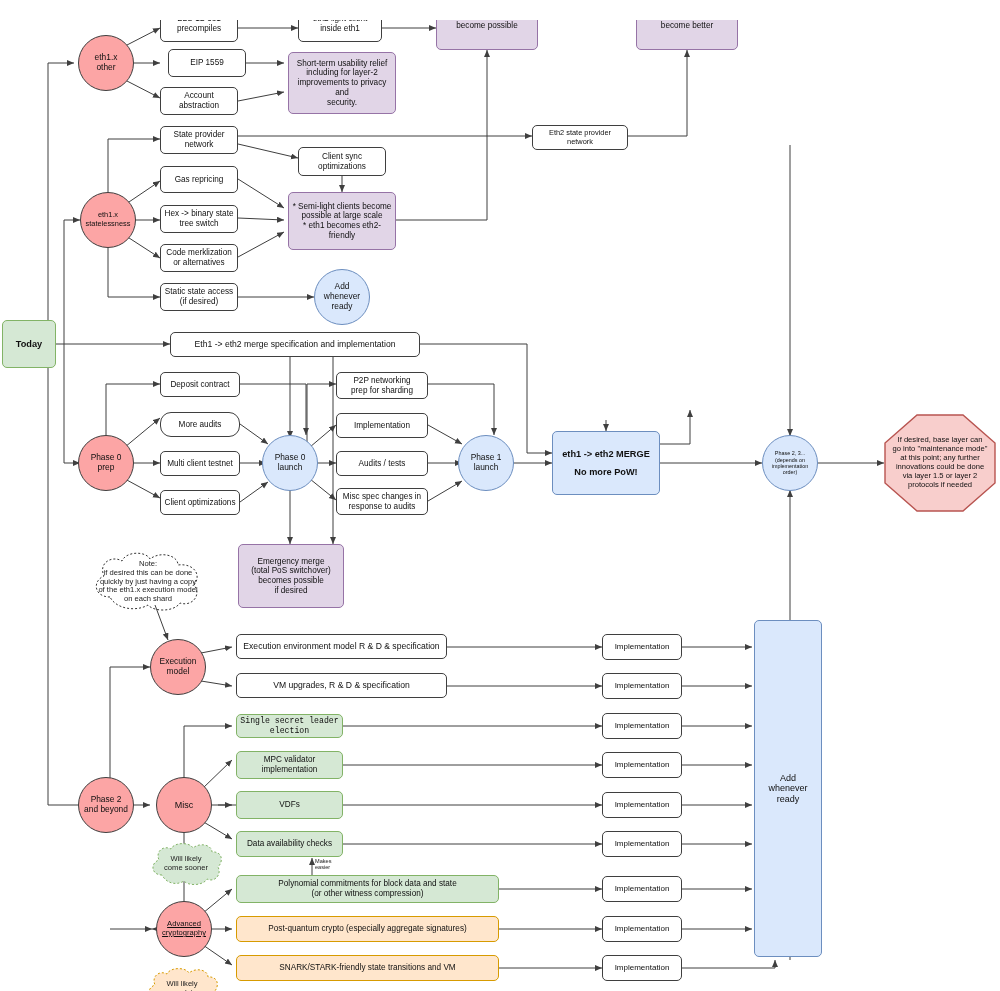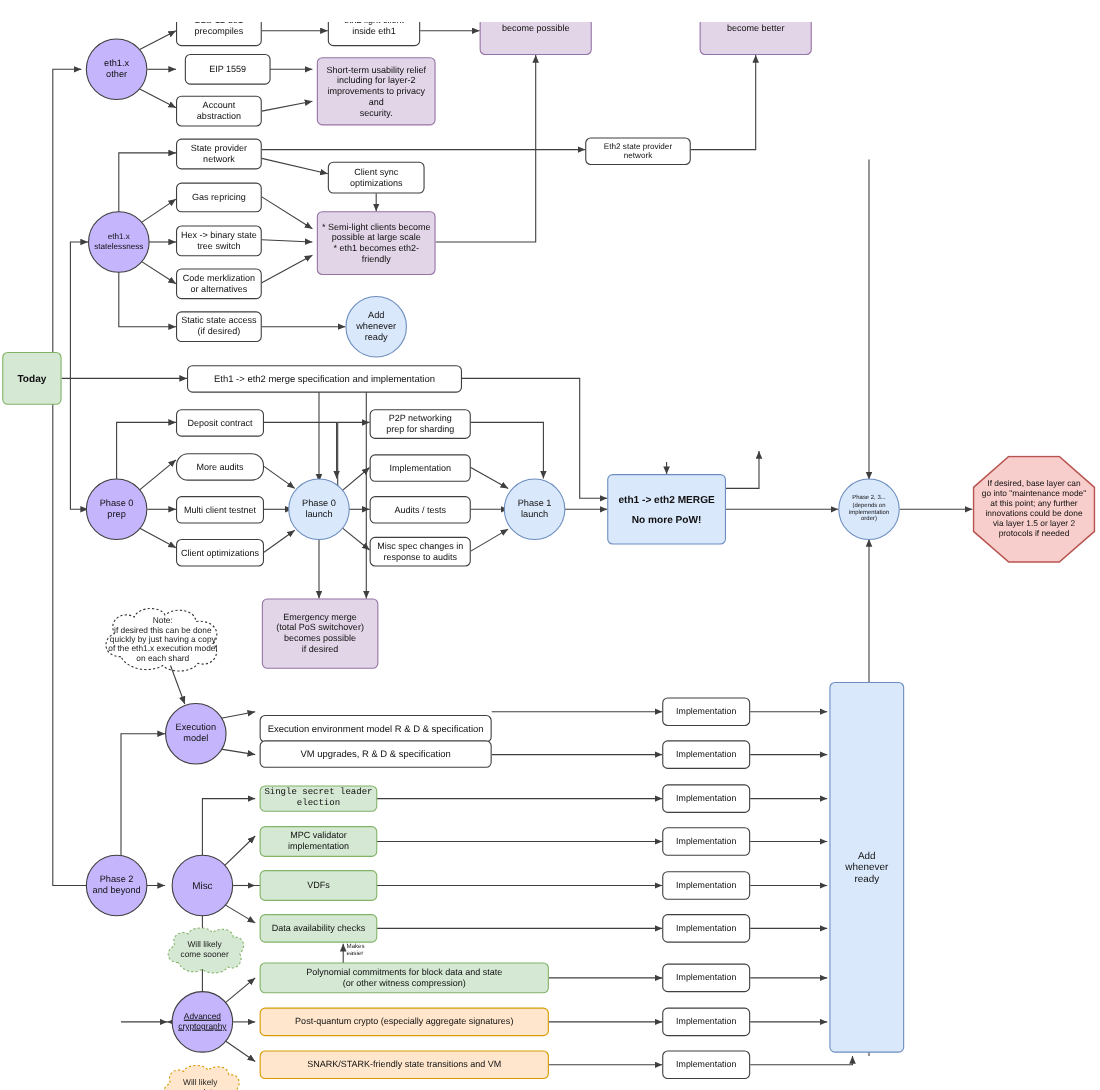--- a/index.html
+++ b/index.html
@@ -51,7 +51,7 @@
   .circle{
     border:1px solid #3f3f3f;
     border-radius:50%;
-    background:#c4b5fd;
+    background:#fca5a5;
     font-size:8.4px;
   }
   .fill-purple{ background:#e1d5e7; border-color:#9673a6; }

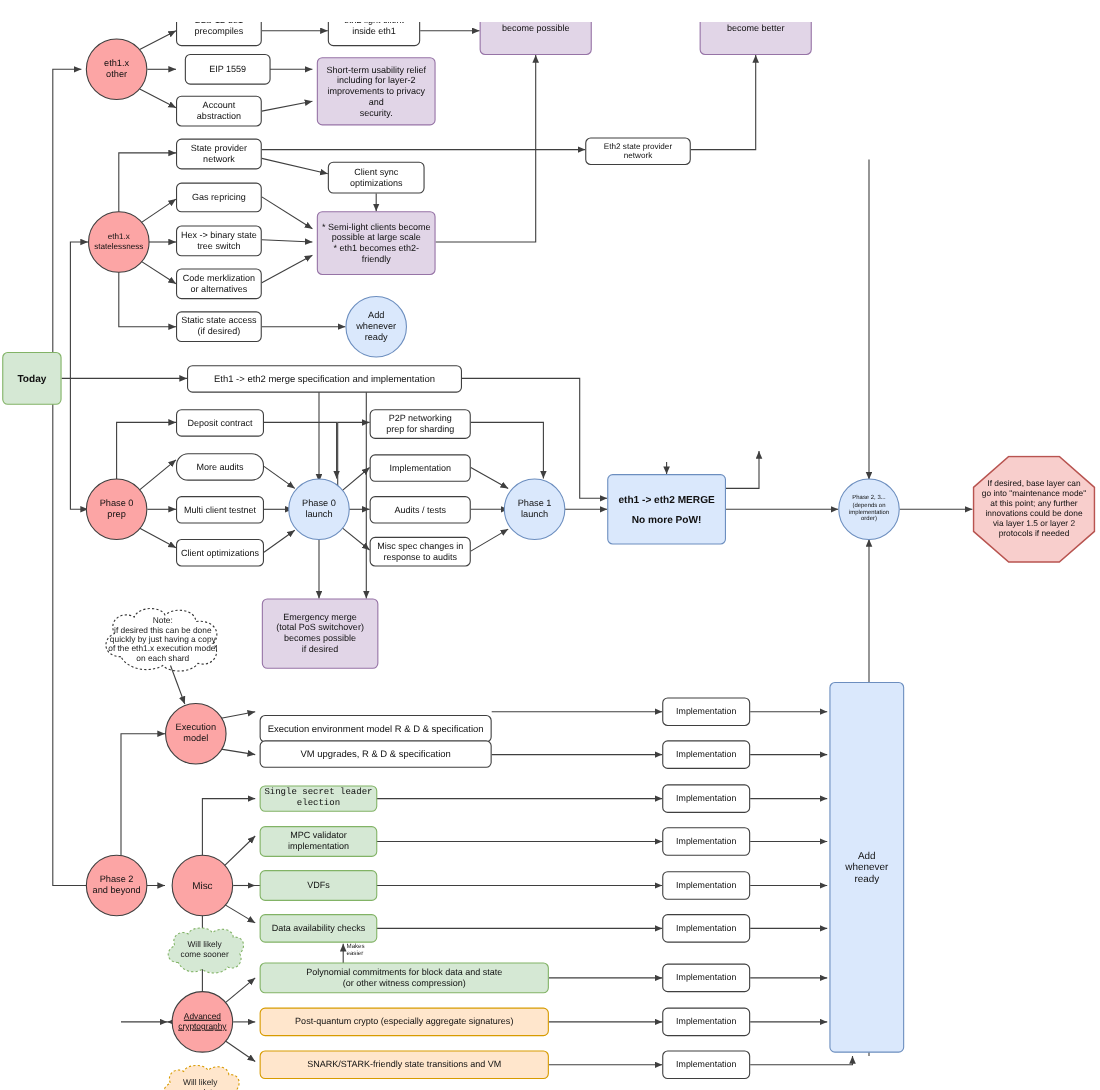--- a/index.html
+++ b/index.html
@@ -410,7 +410,7 @@
     <span class="lbl">Execution
 model</span>
   </div>
-  <div class="node rect lg" style="left:236px;top:630px;width:211px;height:25px;">
+  <div class="node rect lg" style="left:236px;top:614px;width:211px;height:25px;">
     <span class="lbl">Execution environment model R &amp; D &amp; specification</span>
   </div>
   <div class="node rect lg" style="left:236px;top:653px;width:211px;height:25px;">

